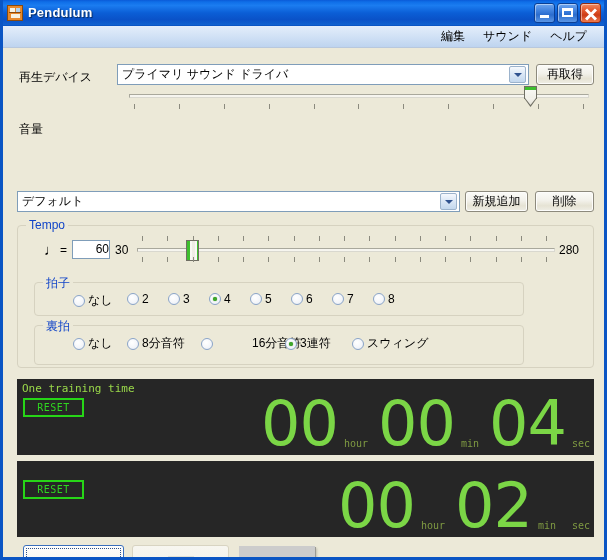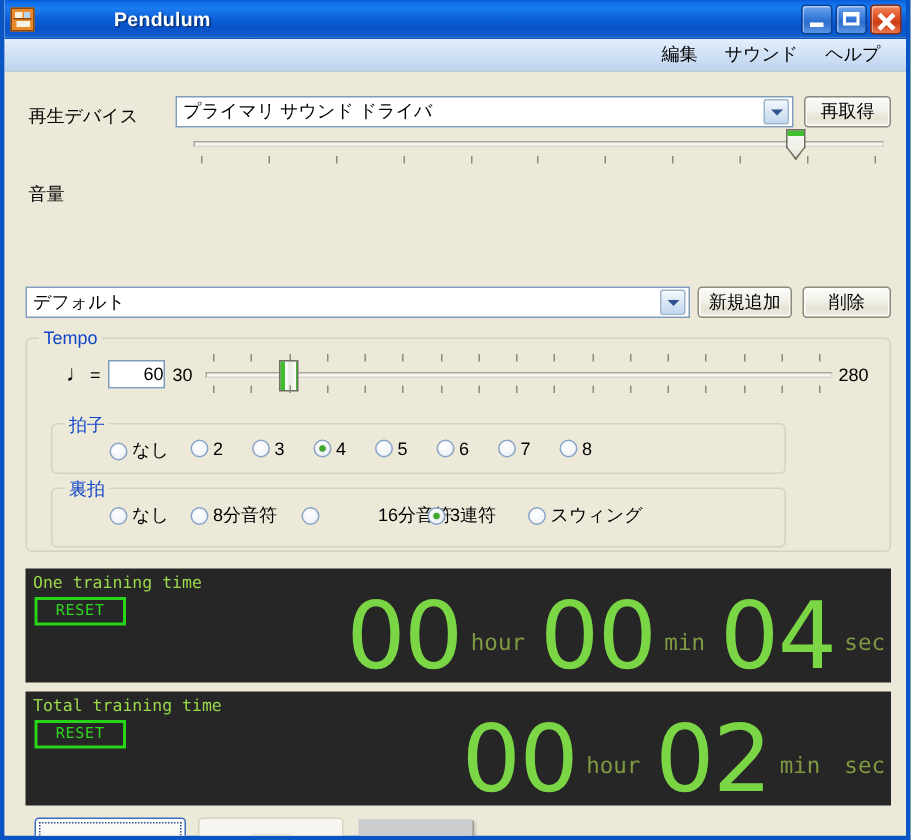--- a/index.html
+++ b/index.html
@@ -15,7 +15,6 @@
     background:linear-gradient(180deg,#0a5ad8 0%,#0f6fe8 8%,#1b7cf0 22%,#0b5ed6 52%,#0a52c8 78%,#1162cf 100%);
     display:flex;align-items:center;padding:0 3px 0 4px;
     border-bottom:1px solid #0a55c4;
-    gap:48px;
   }
   .app-icon{
     width:16px;height:16px;flex:0 0 16px;margin-right:5px;position:relative;

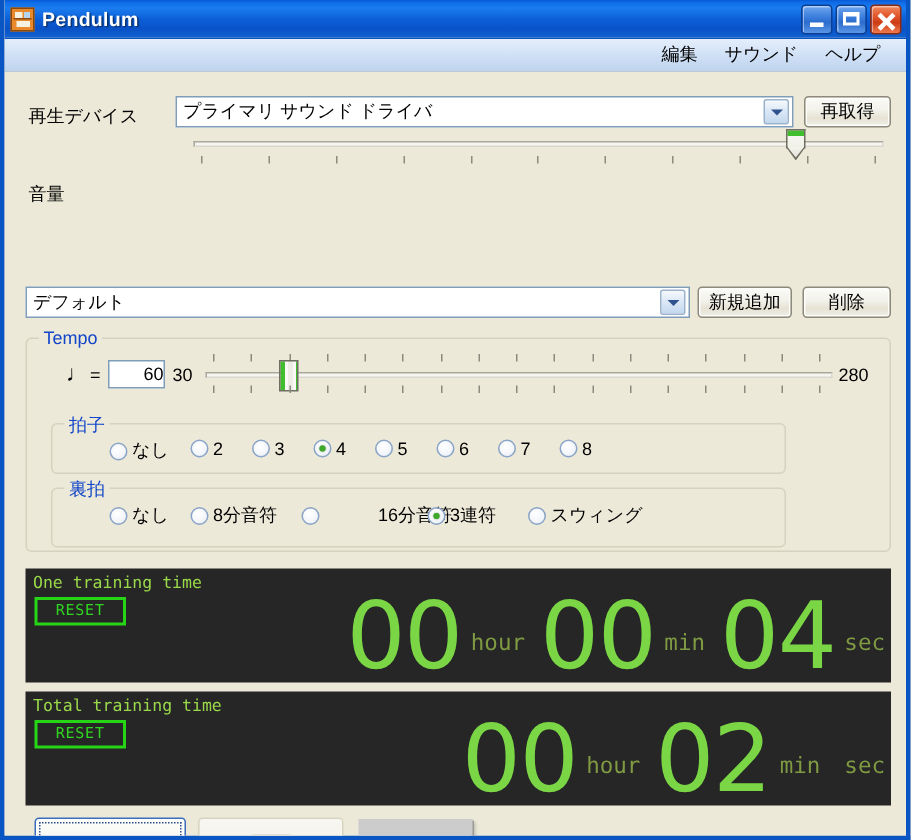--- a/index.html
+++ b/index.html
@@ -173,7 +173,7 @@
   }
   .timer .dunit{
     font-family:"DejaVu Sans Mono","Liberation Mono",monospace;
-    font-size:15px;color:#7f9a42;padding:0 0 18px 6px;margin-right:10px;
+    font-size:10px;color:#7f9a42;padding:0 0 6px 6px;margin-right:10px;
   }
   .timer .dunit.last{margin-right:0;}
   

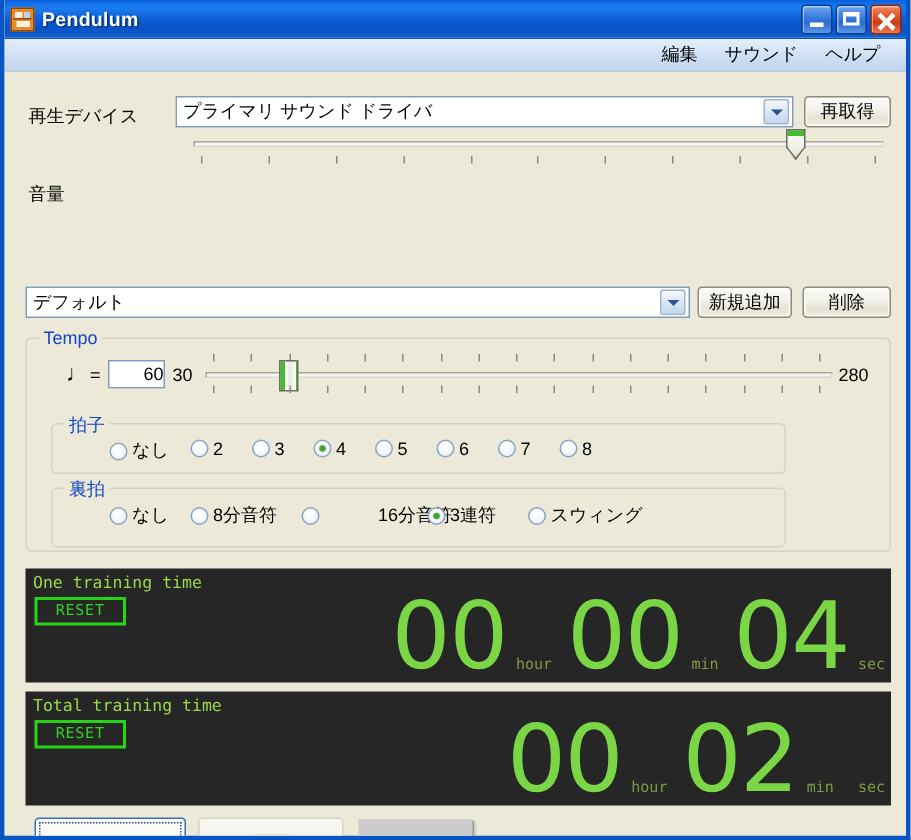--- a/index.html
+++ b/index.html
@@ -399,7 +399,6 @@
     </div>
 
     <div class="timer" style="left:14px;top:413px;width:577px;height:76px;">
-      <div class="tlabel">Total training time</div>
       <div class="reset">RESET</div>
       <div class="digits">
         <span class="dnum">00</span>

